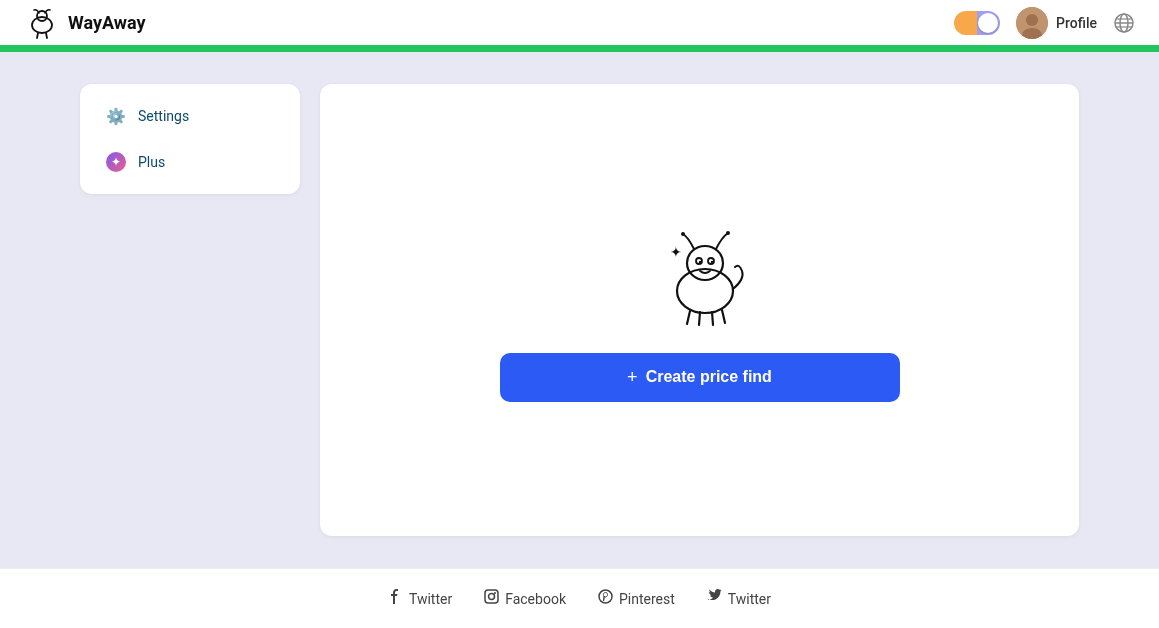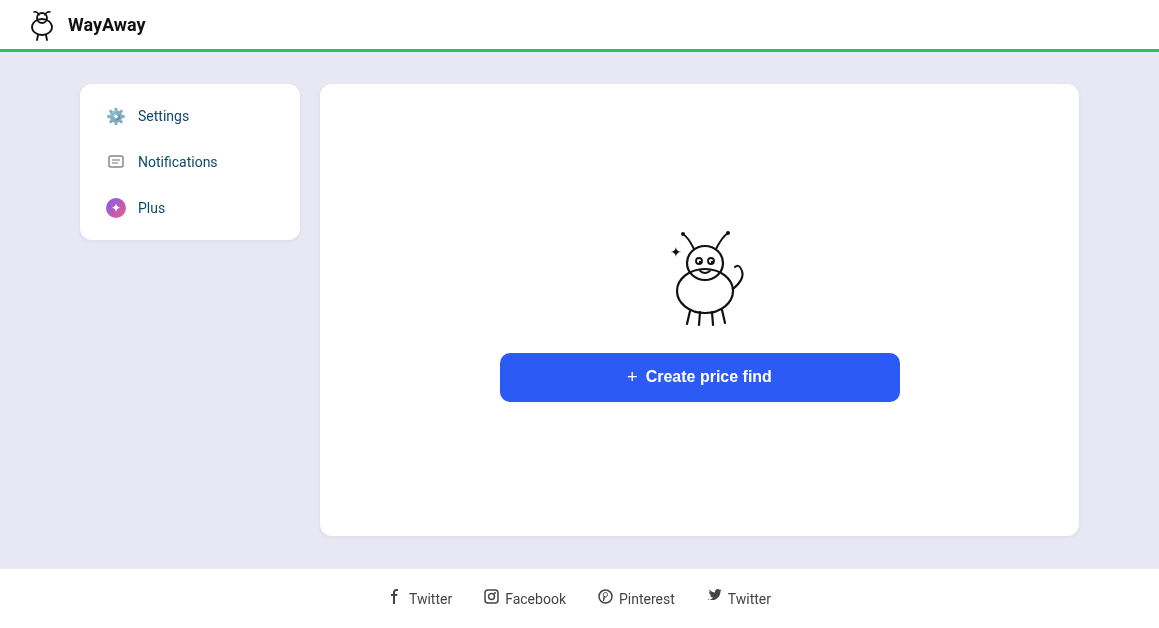--- a/index.html
+++ b/index.html
@@ -20,7 +20,7 @@
       align-items: center;
       justify-content: space-between;
       padding: 0 24px;
-      border-bottom: 3px solid #22c55e;
+      border-bottom: 7px solid #22c55e;
     }
     .logo {
       display: flex;

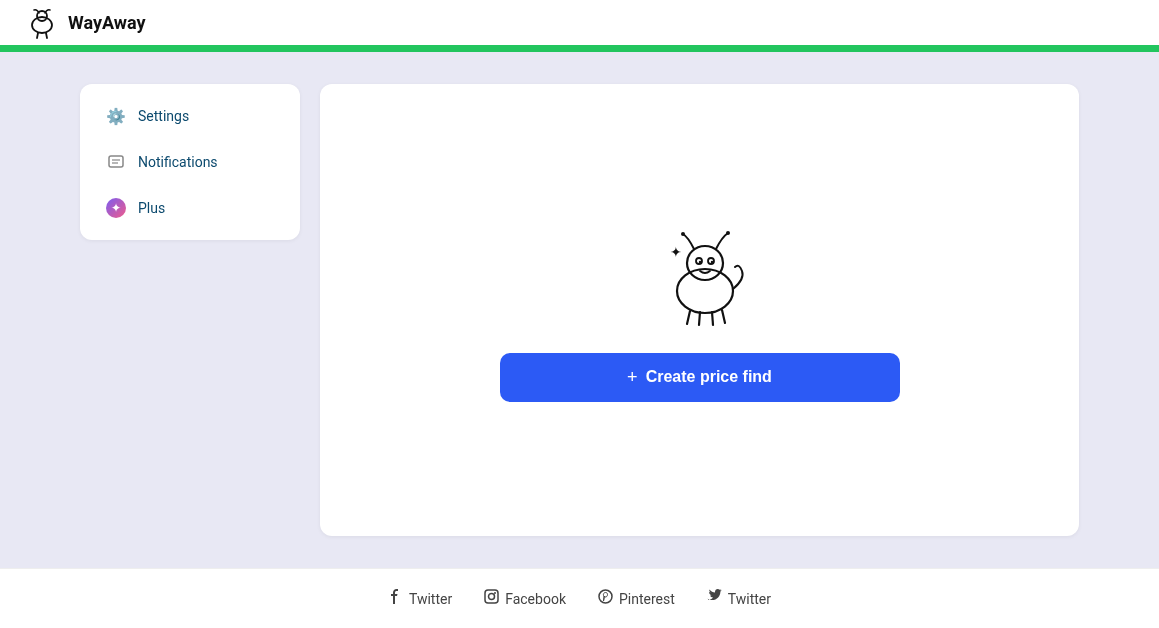--- a/index.html
+++ b/index.html
@@ -242,6 +242,28 @@
     </svg>
     <span class="logo-text">WayAway</span>
   </div>
+  <div class="header-right">
+    <div class="toggle-switch">
+      <div class="toggle-knob"></div>
+    </div>
+    <div class="profile-area">
+      <div class="avatar">
+        <svg width="32" height="32" viewBox="0 0 32 32">
+          <circle cx="16" cy="16" r="16" fill="#c0956e"></circle>
+          <circle cx="16" cy="13" r="6" fill="#a07050"></circle>
+          <ellipse cx="16" cy="28" rx="10" ry="7" fill="#a07050"></ellipse>
+        </svg>
+      </div>
+      <span class="profile-label">Profile</span>
+    </div>
+    <svg class="globe-icon" viewBox="0 0 22 22" fill="none" xmlns="http://www.w3.org/2000/svg">
+      <circle cx="11" cy="11" r="9" stroke="#888" stroke-width="1.5"></circle>
+      <ellipse cx="11" cy="11" rx="4" ry="9" stroke="#888" stroke-width="1.5"></ellipse>
+      <line x1="2" y1="11" x2="20" y2="11" stroke="#888" stroke-width="1.5"></line>
+      <line x1="3" y1="7" x2="19" y2="7" stroke="#888" stroke-width="1.2"></line>
+      <line x1="3" y1="15" x2="19" y2="15" stroke="#888" stroke-width="1.2"></line>
+    </svg>
+  </div>
 </header>
 
 <div class="main">

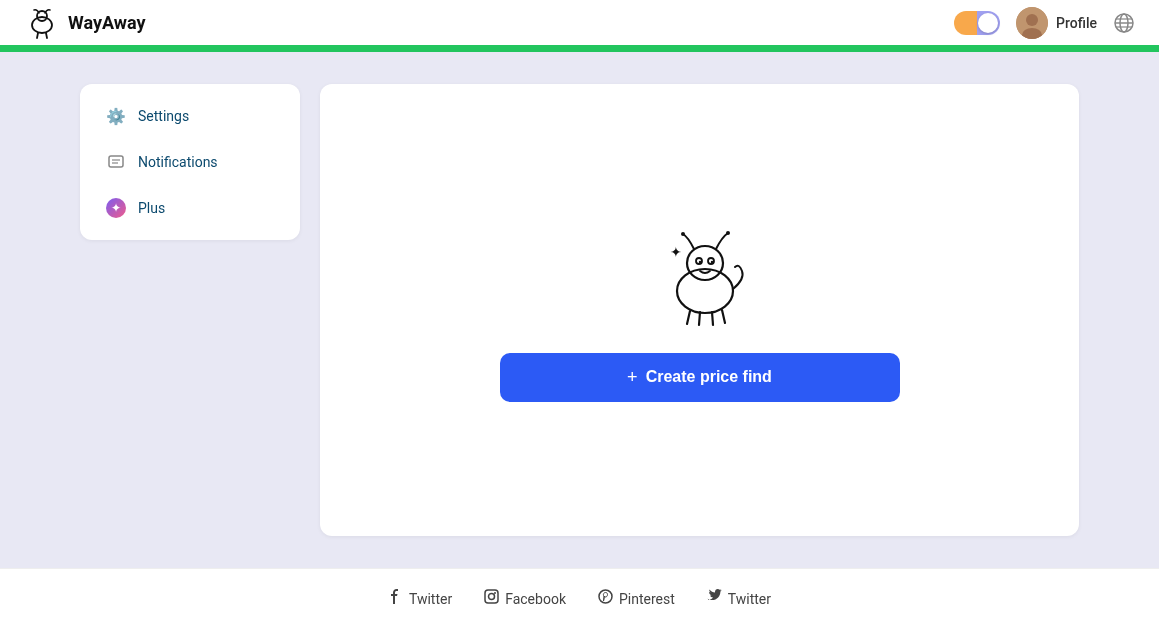--- a/index.html
+++ b/index.html
@@ -275,16 +275,6 @@
     </div>
     <div class="sidebar-item">
       <span class="sidebar-icon">
-        <svg width="18" height="18" viewBox="0 0 18 18" fill="none">
-            <rect x="2" y="3" width="14" height="11" rx="2" stroke="#888" stroke-width="1.5"></rect>
-            <line x1="5" y1="7" x2="13" y2="7" stroke="#888" stroke-width="1.2"></line>
-            <line x1="5" y1="10" x2="11" y2="10" stroke="#888" stroke-width="1.2"></line>
-          </svg>
-      </span>
-      <span class="sidebar-label">Notifications</span>
-    </div>
-    <div class="sidebar-item">
-      <span class="sidebar-icon">
         <div class="plus-icon-sidebar">✦</div>
       </span>
       <span class="sidebar-label">Plus</span>

